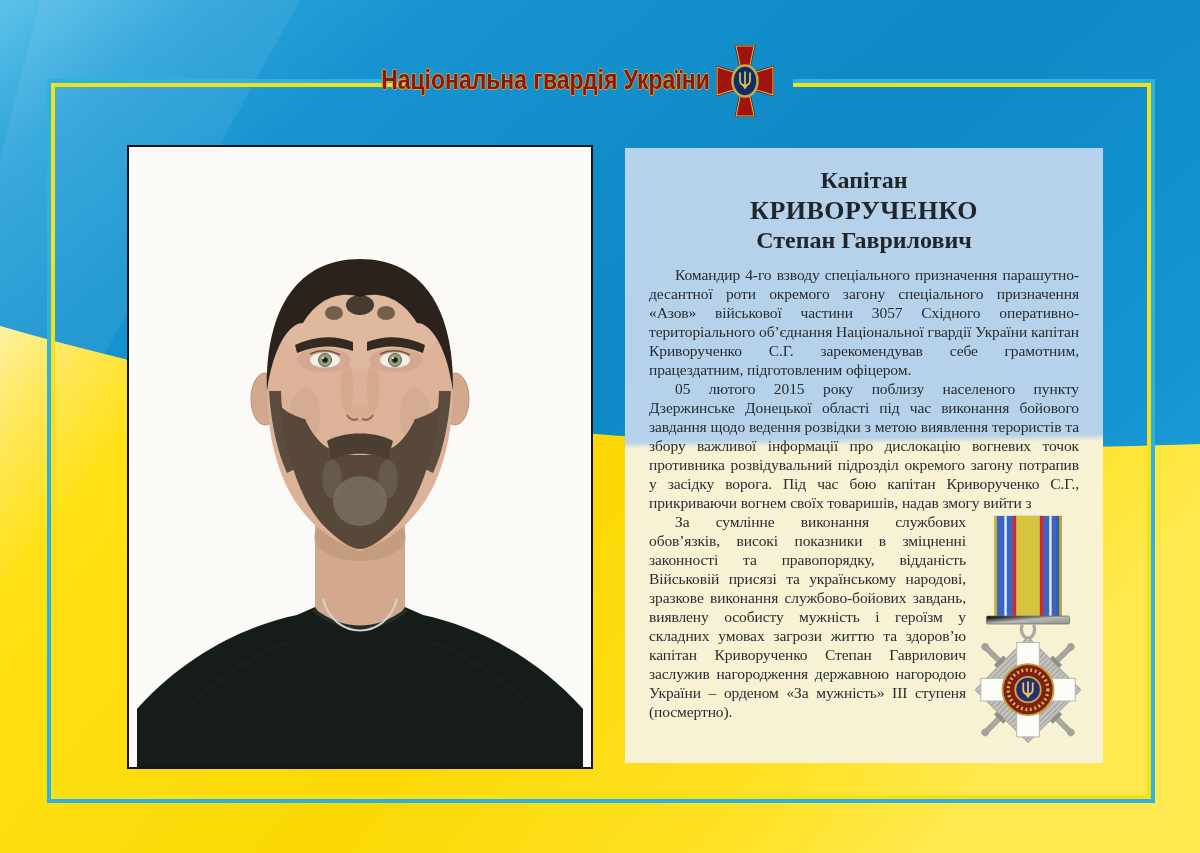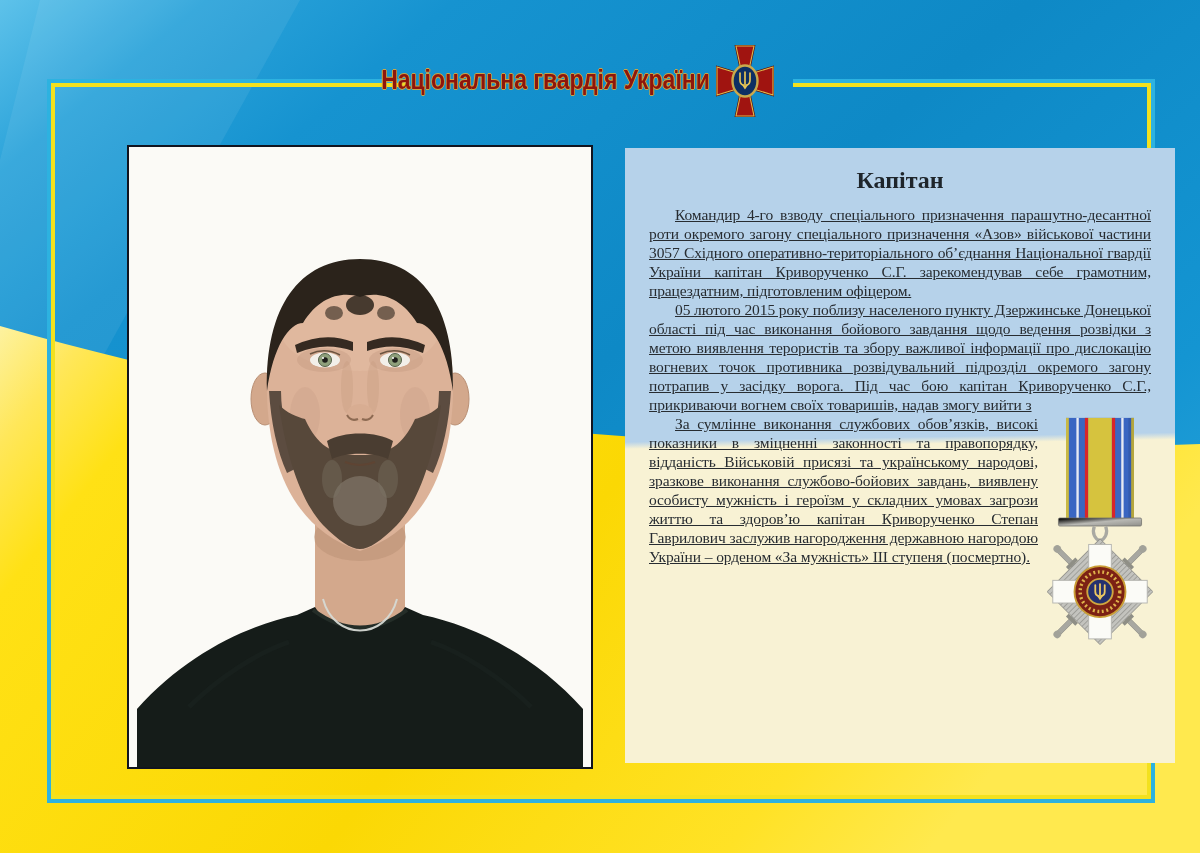--- a/index.html
+++ b/index.html
@@ -29,7 +29,7 @@
 
   
   .panel{
-    position:absolute;left:625px;top:148px;width:550px;height:615px;
+    position:absolute;left:625px;top:148px;width:478px;height:615px;
     box-sizing:border-box;padding:18px 24px 9px 24px;overflow:hidden;
     background:linear-gradient(179deg,#b6d2ea 0px,#b6d2ea 294px,#f8f2d4 301px,#f8f2d4 100%);
   }

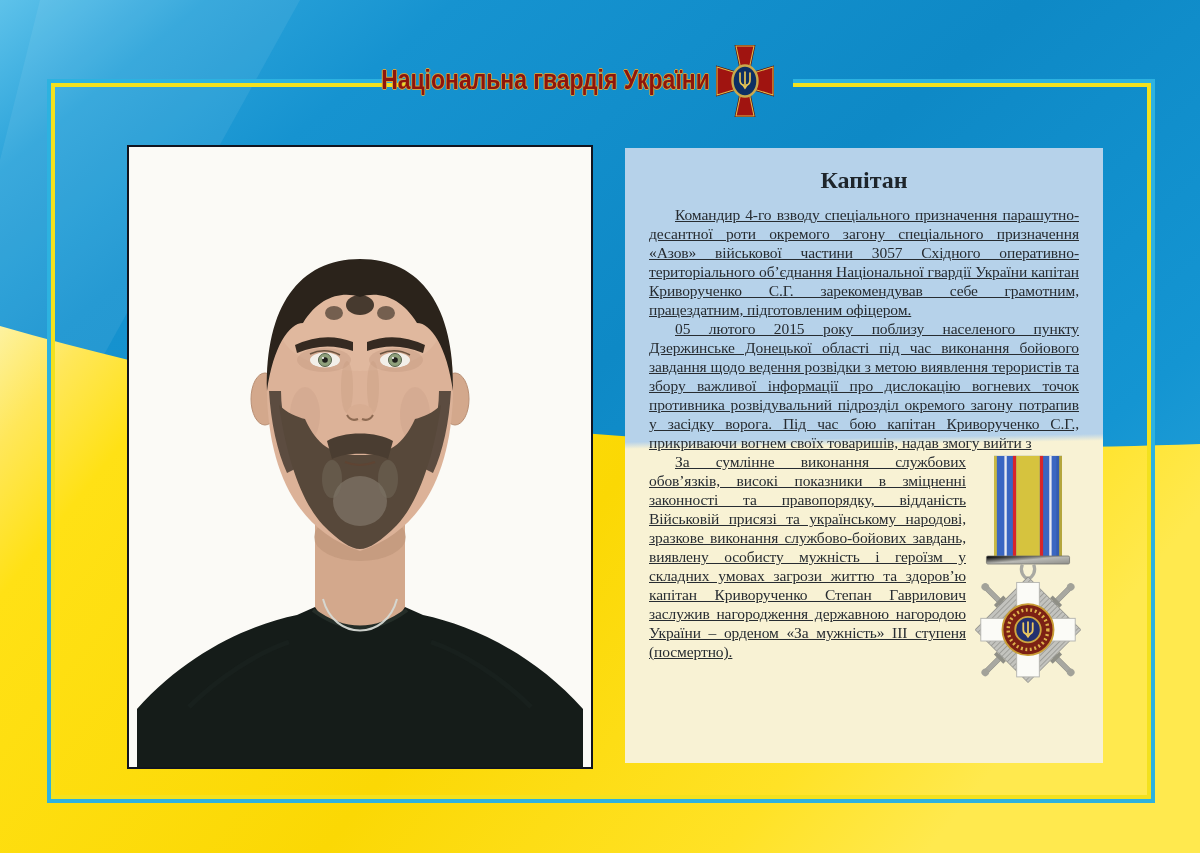--- a/index.html
+++ b/index.html
@@ -175,6 +175,7 @@
   <div class="panel">
     <div class="title-block">
       <div class="rank">Капітан</div>
+      <div class="surname">КРИВОРУЧЕНКО</div>
     </div>
 
     <p class="para indent">Командир 4-го взводу спеціального призначення парашутно-десантної роти окремого загону спеціального призначення «Азов» військової частини 3057 Східного оперативно-територіального об’єднання Національної гвардії України капітан Криворученко С.Г. зарекомендував себе грамотним, працездатним, підготовленим офіцером.</p>

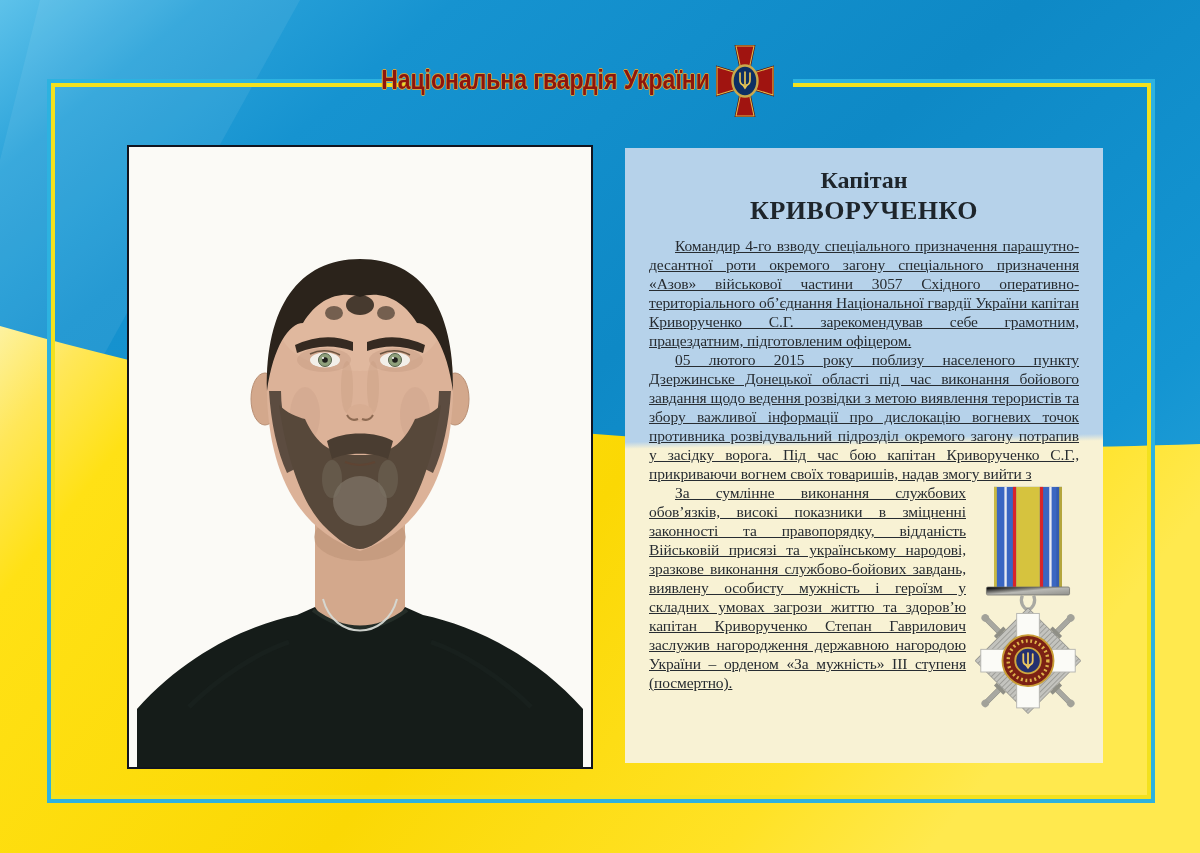--- a/index.html
+++ b/index.html
@@ -176,6 +176,7 @@
     <div class="title-block">
       <div class="rank">Капітан</div>
       <div class="surname">КРИВОРУЧЕНКО</div>
+      <div class="givens">Степан Гаврилович</div>
     </div>
 
     <p class="para indent">Командир 4-го взводу спеціального призначення парашутно-десантної роти окремого загону спеціального призначення «Азов» військової частини 3057 Східного оперативно-територіального об’єднання Національної гвардії України капітан Криворученко С.Г. зарекомендував себе грамотним, працездатним, підготовленим офіцером.</p>

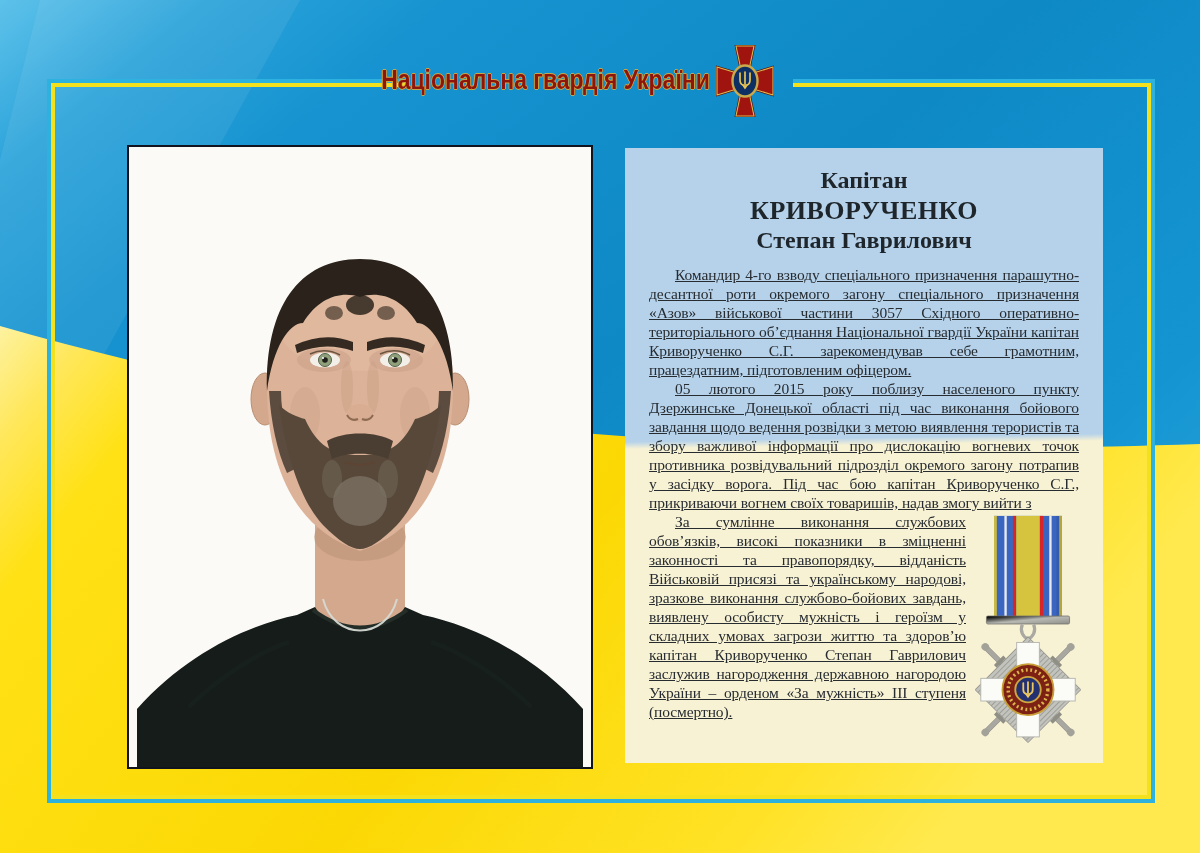--- a/index.html
+++ b/index.html
@@ -41,7 +41,7 @@
     margin:0;text-align:justify;font-size:15.5px;line-height:19px;
     color:#272c31;letter-spacing:-0.1px;
   }
-  .para.indent{text-indent:26px;text-decoration:underline;}
+  .para.indent{text-indent:26px;}
   .medal-float{
     float:right;width:106px;height:238px;margin:2px -2px 2px 9px;
   }

